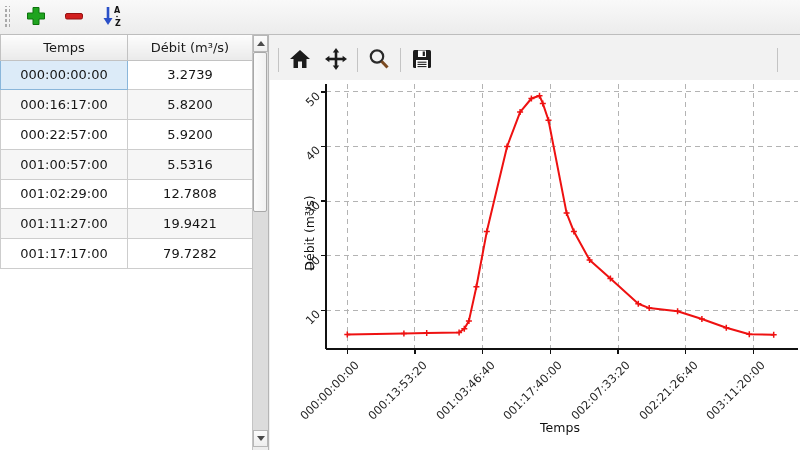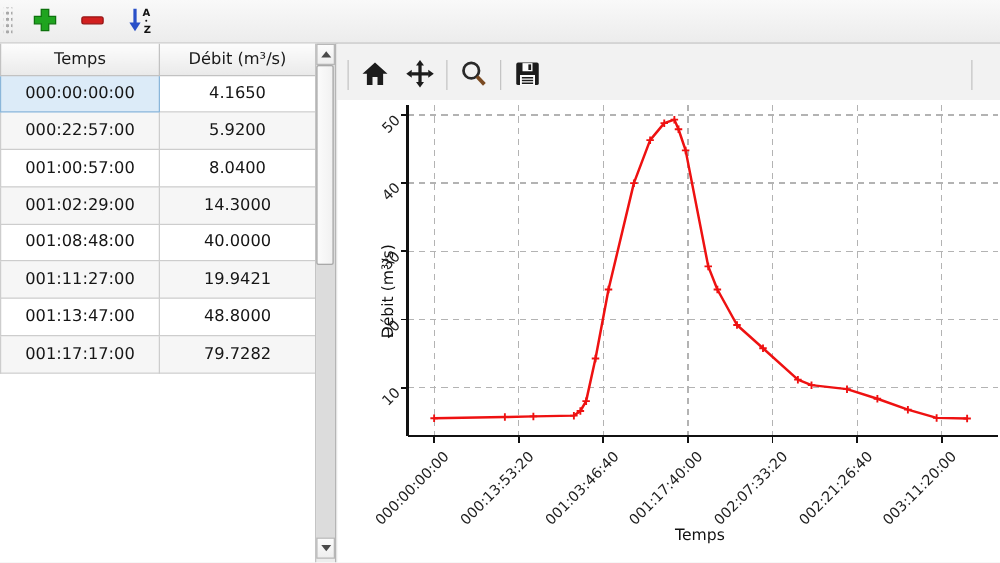--- a/index.html
+++ b/index.html
@@ -95,7 +95,7 @@
       <tbody id="tbody">
           <tr>
             <td class="selected">000:00:00:00</td>
-            <td>4.1650</td>
+            <td>3.2739</td>
           </tr>
           <tr>
             <td>000:22:57:00</td>

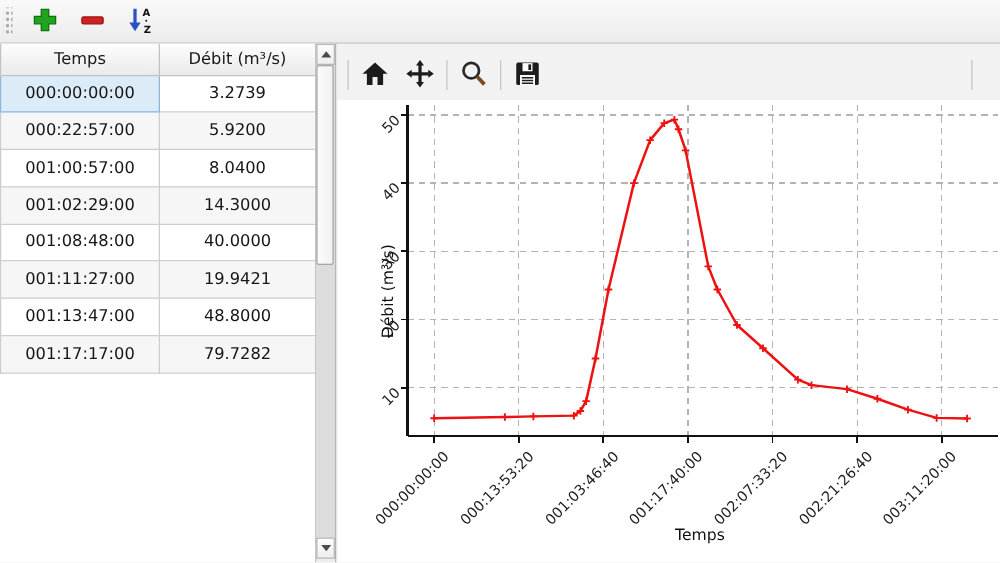--- a/index.html
+++ b/index.html
@@ -96,6 +96,10 @@
           <tr>
             <td class="selected">000:00:00:00</td>
             <td>3.2739</td>
+          </tr>
+          <tr>
+            <td>000:16:17:00</td>
+            <td>5.8200</td>
           </tr>
           <tr>
             <td>000:22:57:00</td>

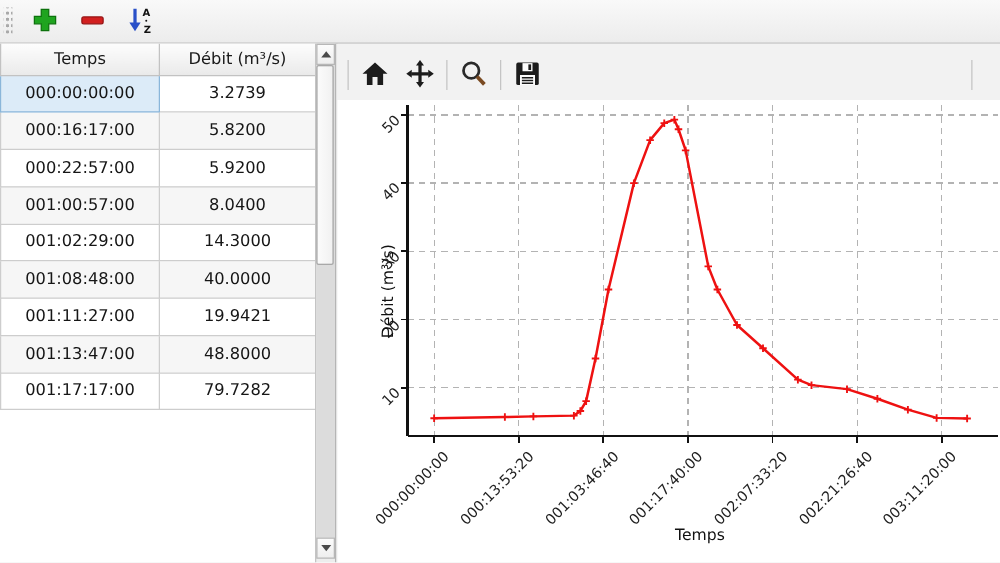--- a/index.html
+++ b/index.html
@@ -107,7 +107,7 @@
           </tr>
           <tr>
             <td>001:00:57:00</td>
-            <td>8.0400</td>
+            <td>5.5316</td>
           </tr>
           <tr>
             <td>001:02:29:00</td>

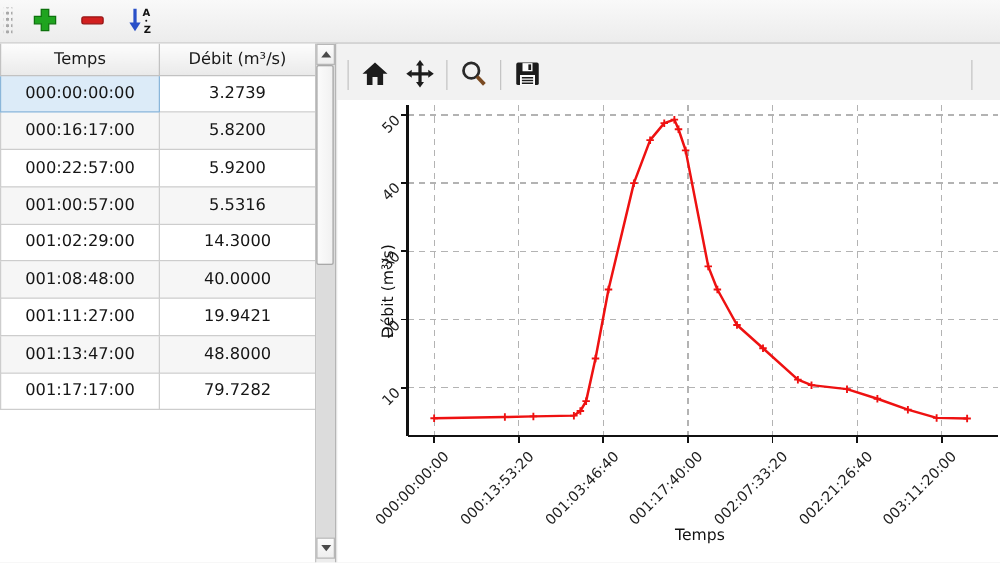--- a/index.html
+++ b/index.html
@@ -111,7 +111,7 @@
           </tr>
           <tr>
             <td>001:02:29:00</td>
-            <td>14.3000</td>
+            <td>12.7808</td>
           </tr>
           <tr>
             <td>001:08:48:00</td>

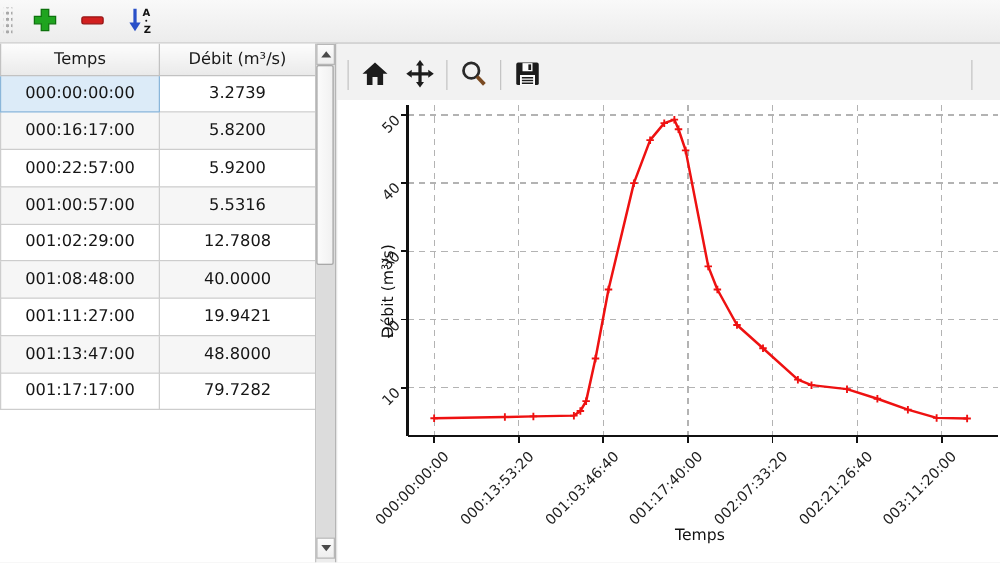--- a/index.html
+++ b/index.html
@@ -112,10 +112,6 @@
           <tr>
             <td>001:02:29:00</td>
             <td>12.7808</td>
-          </tr>
-          <tr>
-            <td>001:08:48:00</td>
-            <td>40.0000</td>
           </tr>
           <tr>
             <td>001:11:27:00</td>

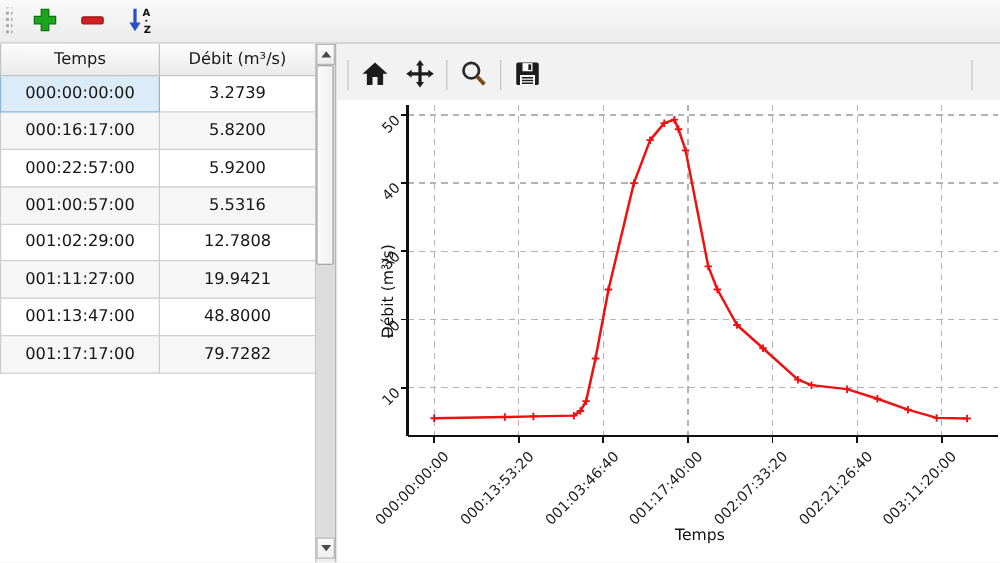--- a/index.html
+++ b/index.html
@@ -116,10 +116,6 @@
           <tr>
             <td>001:11:27:00</td>
             <td>19.9421</td>
-          </tr>
-          <tr>
-            <td>001:13:47:00</td>
-            <td>48.8000</td>
           </tr>
           <tr>
             <td>001:17:17:00</td>

